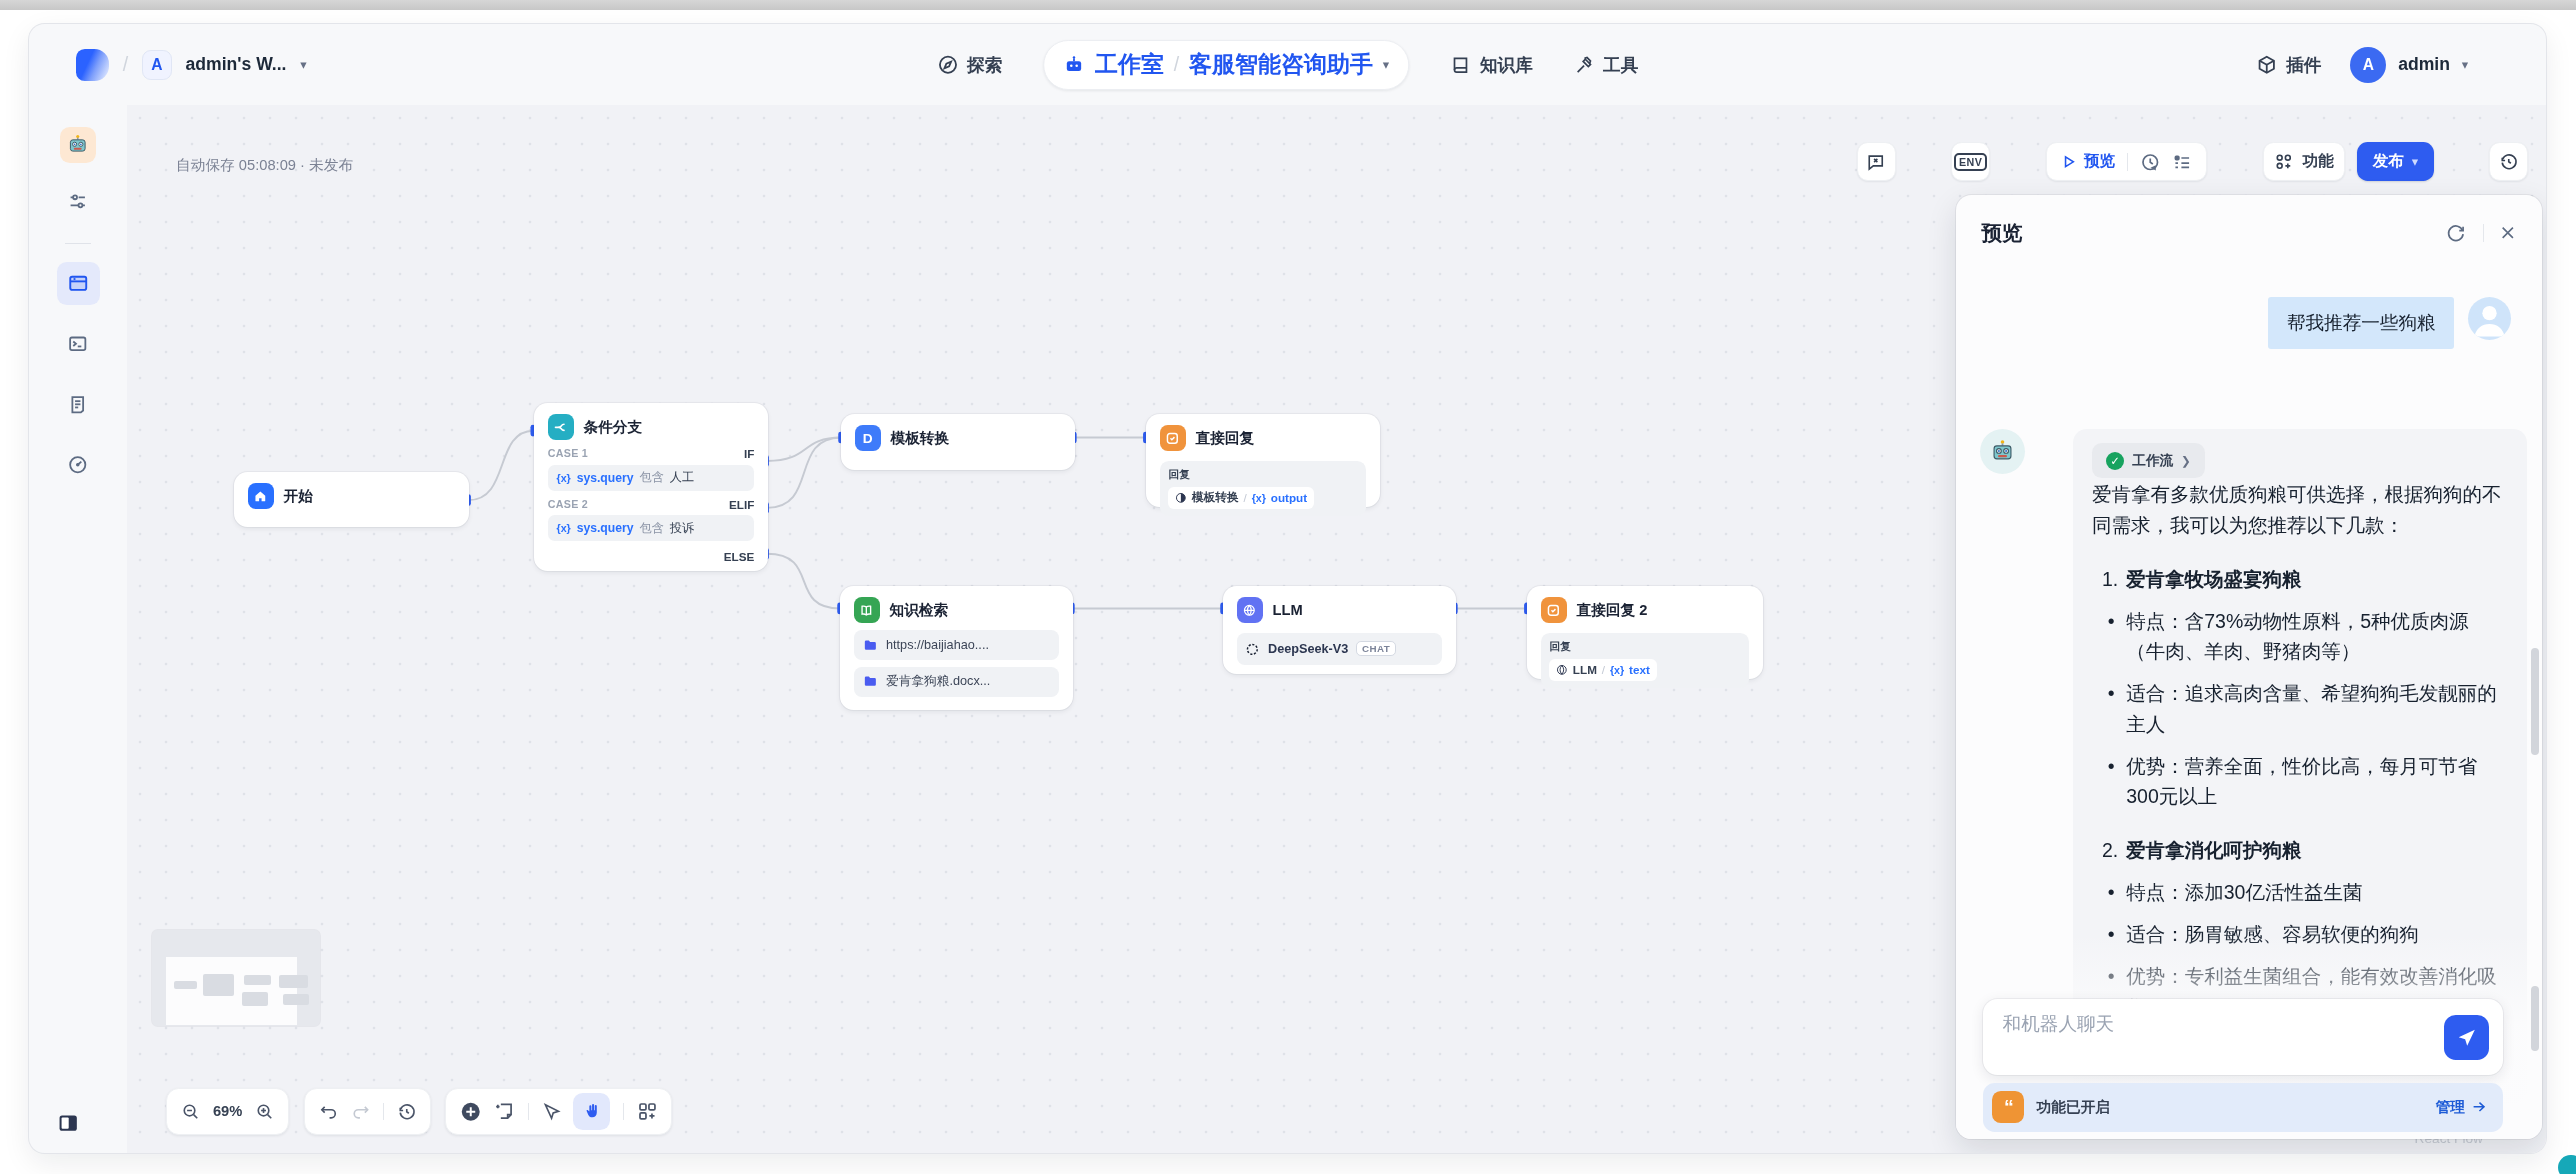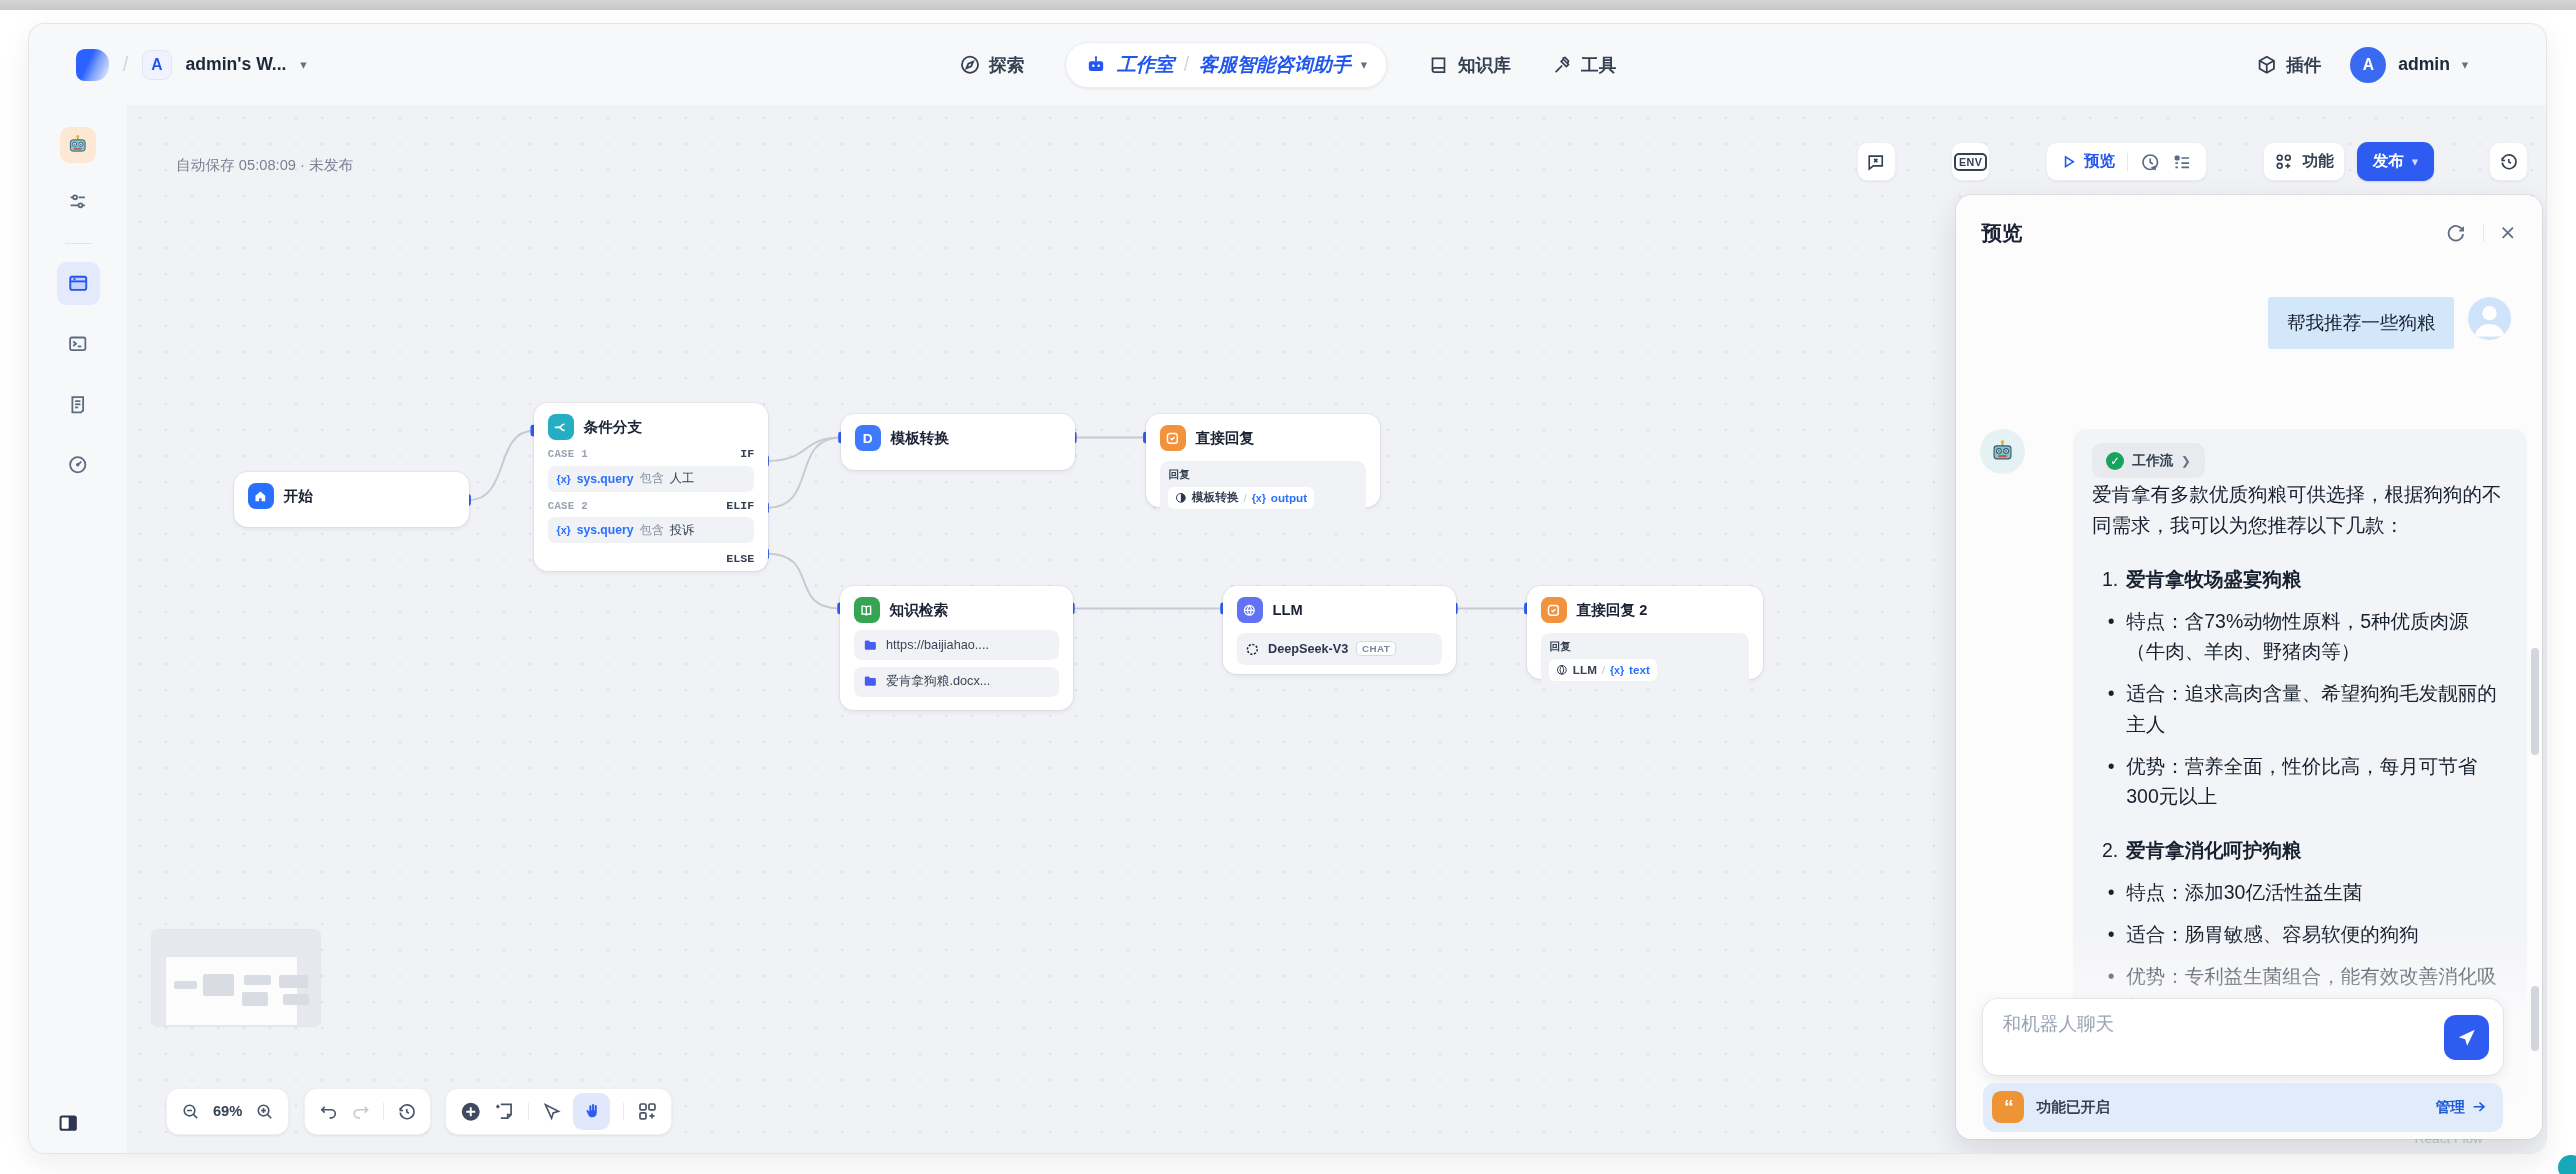--- a/index.html
+++ b/index.html
@@ -29,7 +29,7 @@
   .nav-item svg{color:#354052;}
   .nav-pill{display:flex;align-items:center;gap:9.8px;background:#fff;border:1px solid #eceef2;
     border-radius:976px;padding:8.8px 19.5px;box-shadow:0 1px 2.9px rgba(16,24,40,.08);}
-  .nav-pill .lbl{color:var(--primary);font-size:19px;font-weight:700;font-style:italic;}
+  .nav-pill .lbl{color:var(--primary);font-size:23px;font-weight:700;}
   .nav-right{margin-left:auto;display:flex;align-items:center;gap:29px;}
   .avatar{width:36px;height:36px;border-radius:50%;background:#3b6af2;color:#fff;font-size:15.6px;
     font-weight:700;display:flex;align-items:center;justify-content:center;}

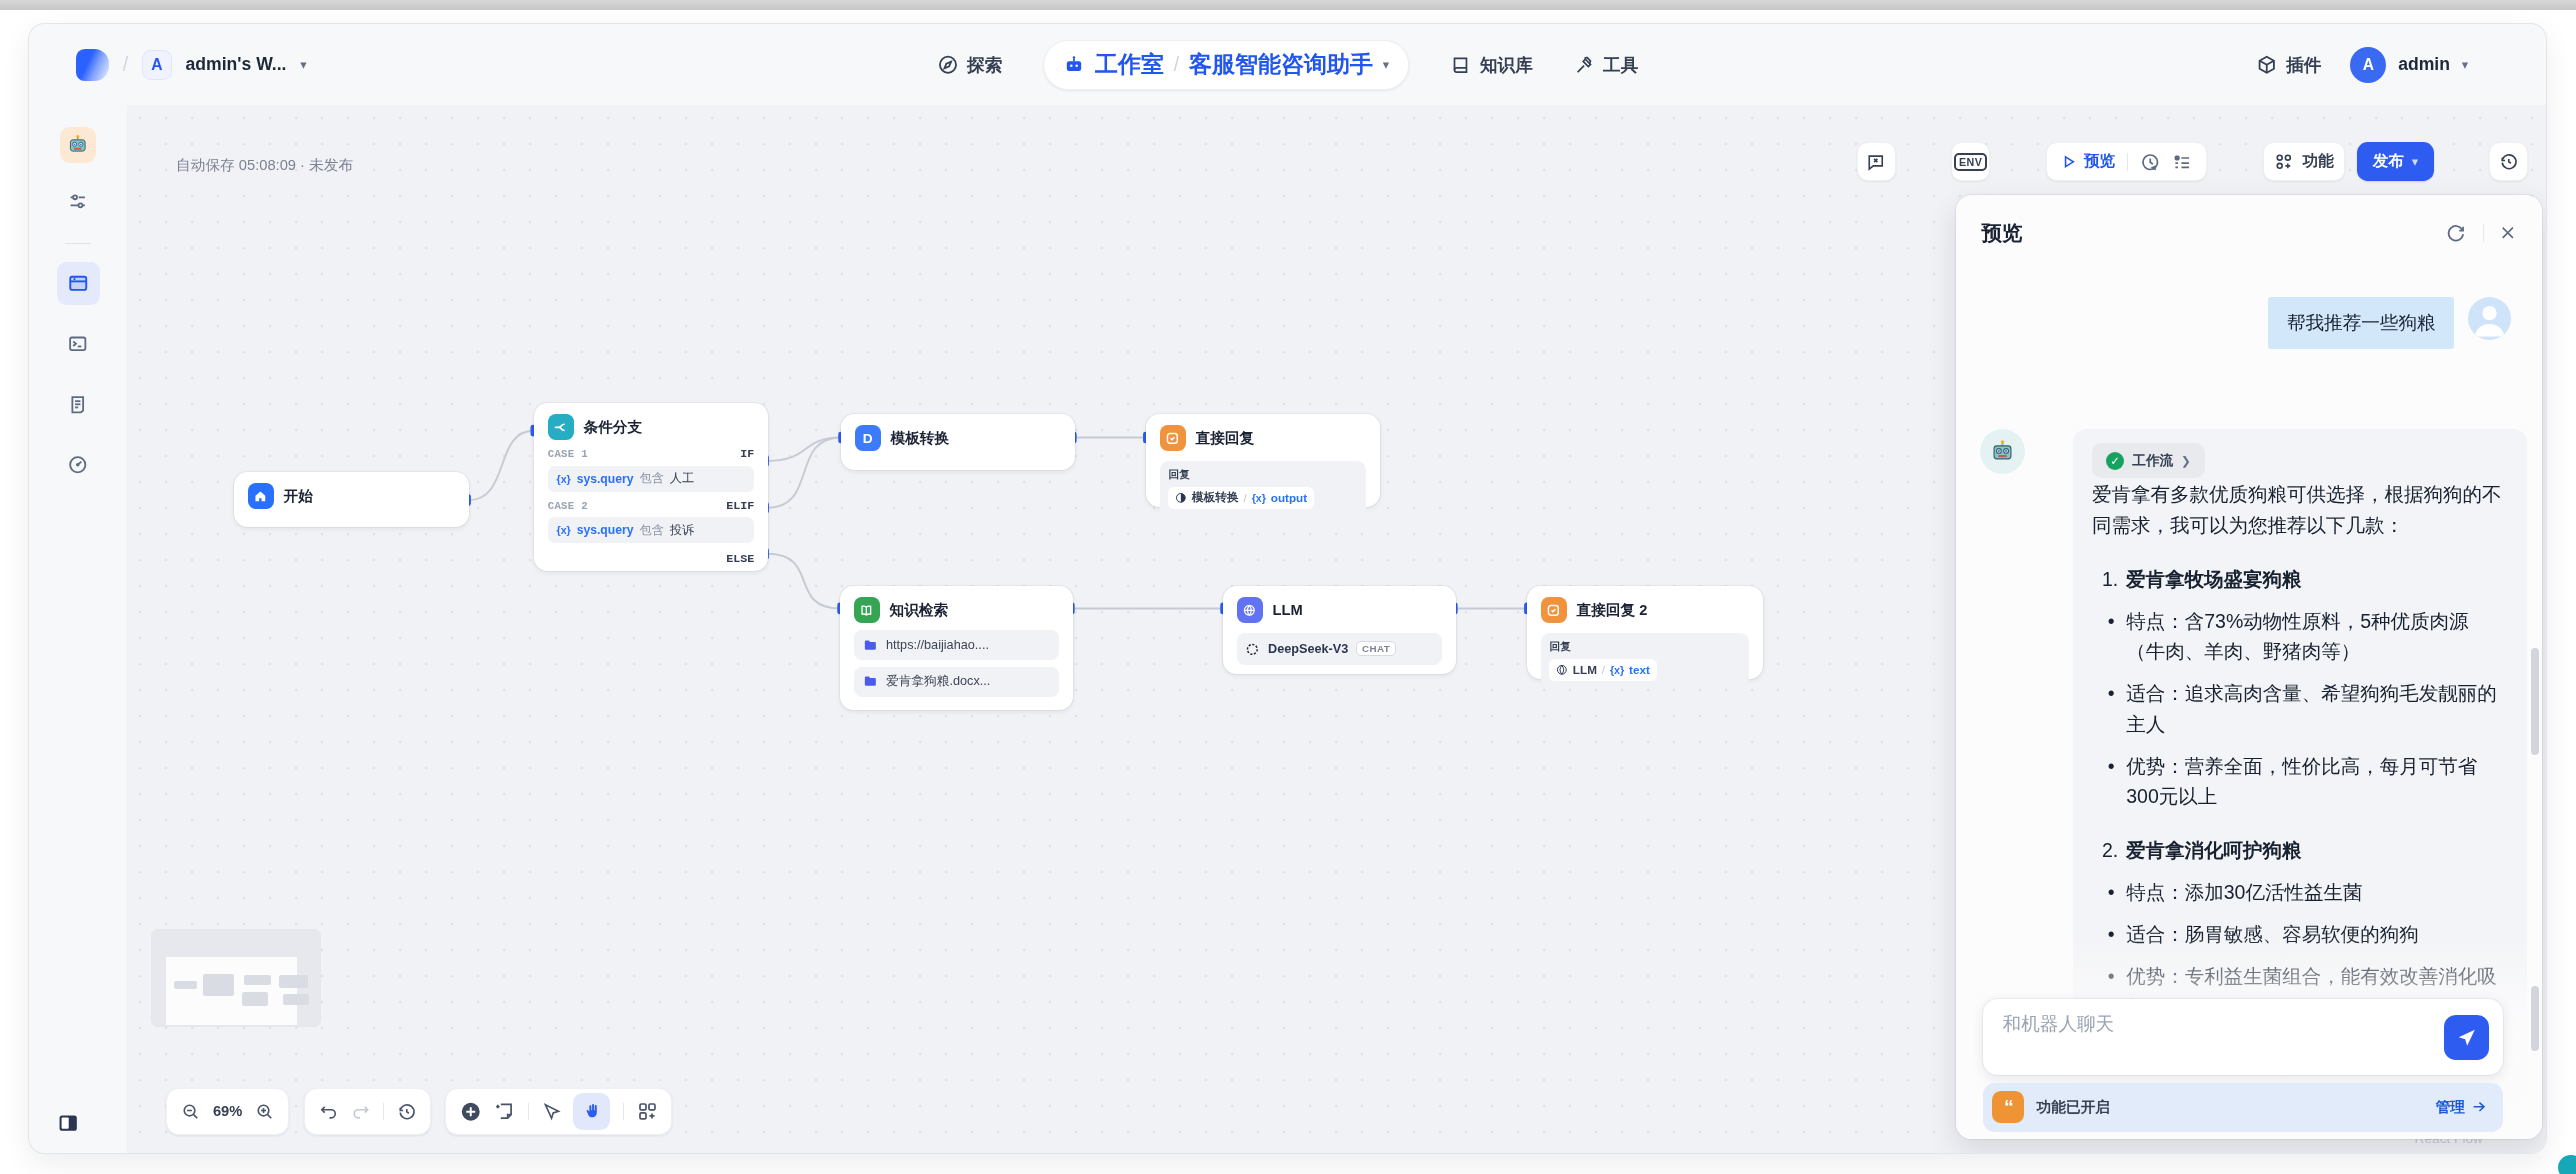--- a/index.html
+++ b/index.html
@@ -67,7 +67,7 @@
   .node-head{display:flex;align-items:center;gap:9.8px;}
   .node-ico{width:26px;height:26px;border-radius:7.8px;color:#fff;display:flex;align-items:center;justify-content:center;flex:0 0 auto;font-weight:800;}
   .node-title{font-size:14.7px;font-weight:700;color:#1a2233;}
-  .case-row{display:flex;justify-content:space-between;align-items:center;margin-top:6.8px;font-family:Liberation Mono, monospace;}
+  .case-row{display:flex;justify-content:space-between;align-items:center;margin-top:6.8px;}
   .case-lbl{font-size:10.7px;font-weight:700;color:#9aa3b2;letter-spacing:0.3px;}
   .branch-lbl{font-size:11.7px;font-weight:800;color:#354052;}
   .cond-pill{margin-top:4.9px;background:var(--chip);border-radius:6.8px;height:26px;display:flex;align-items:center;

